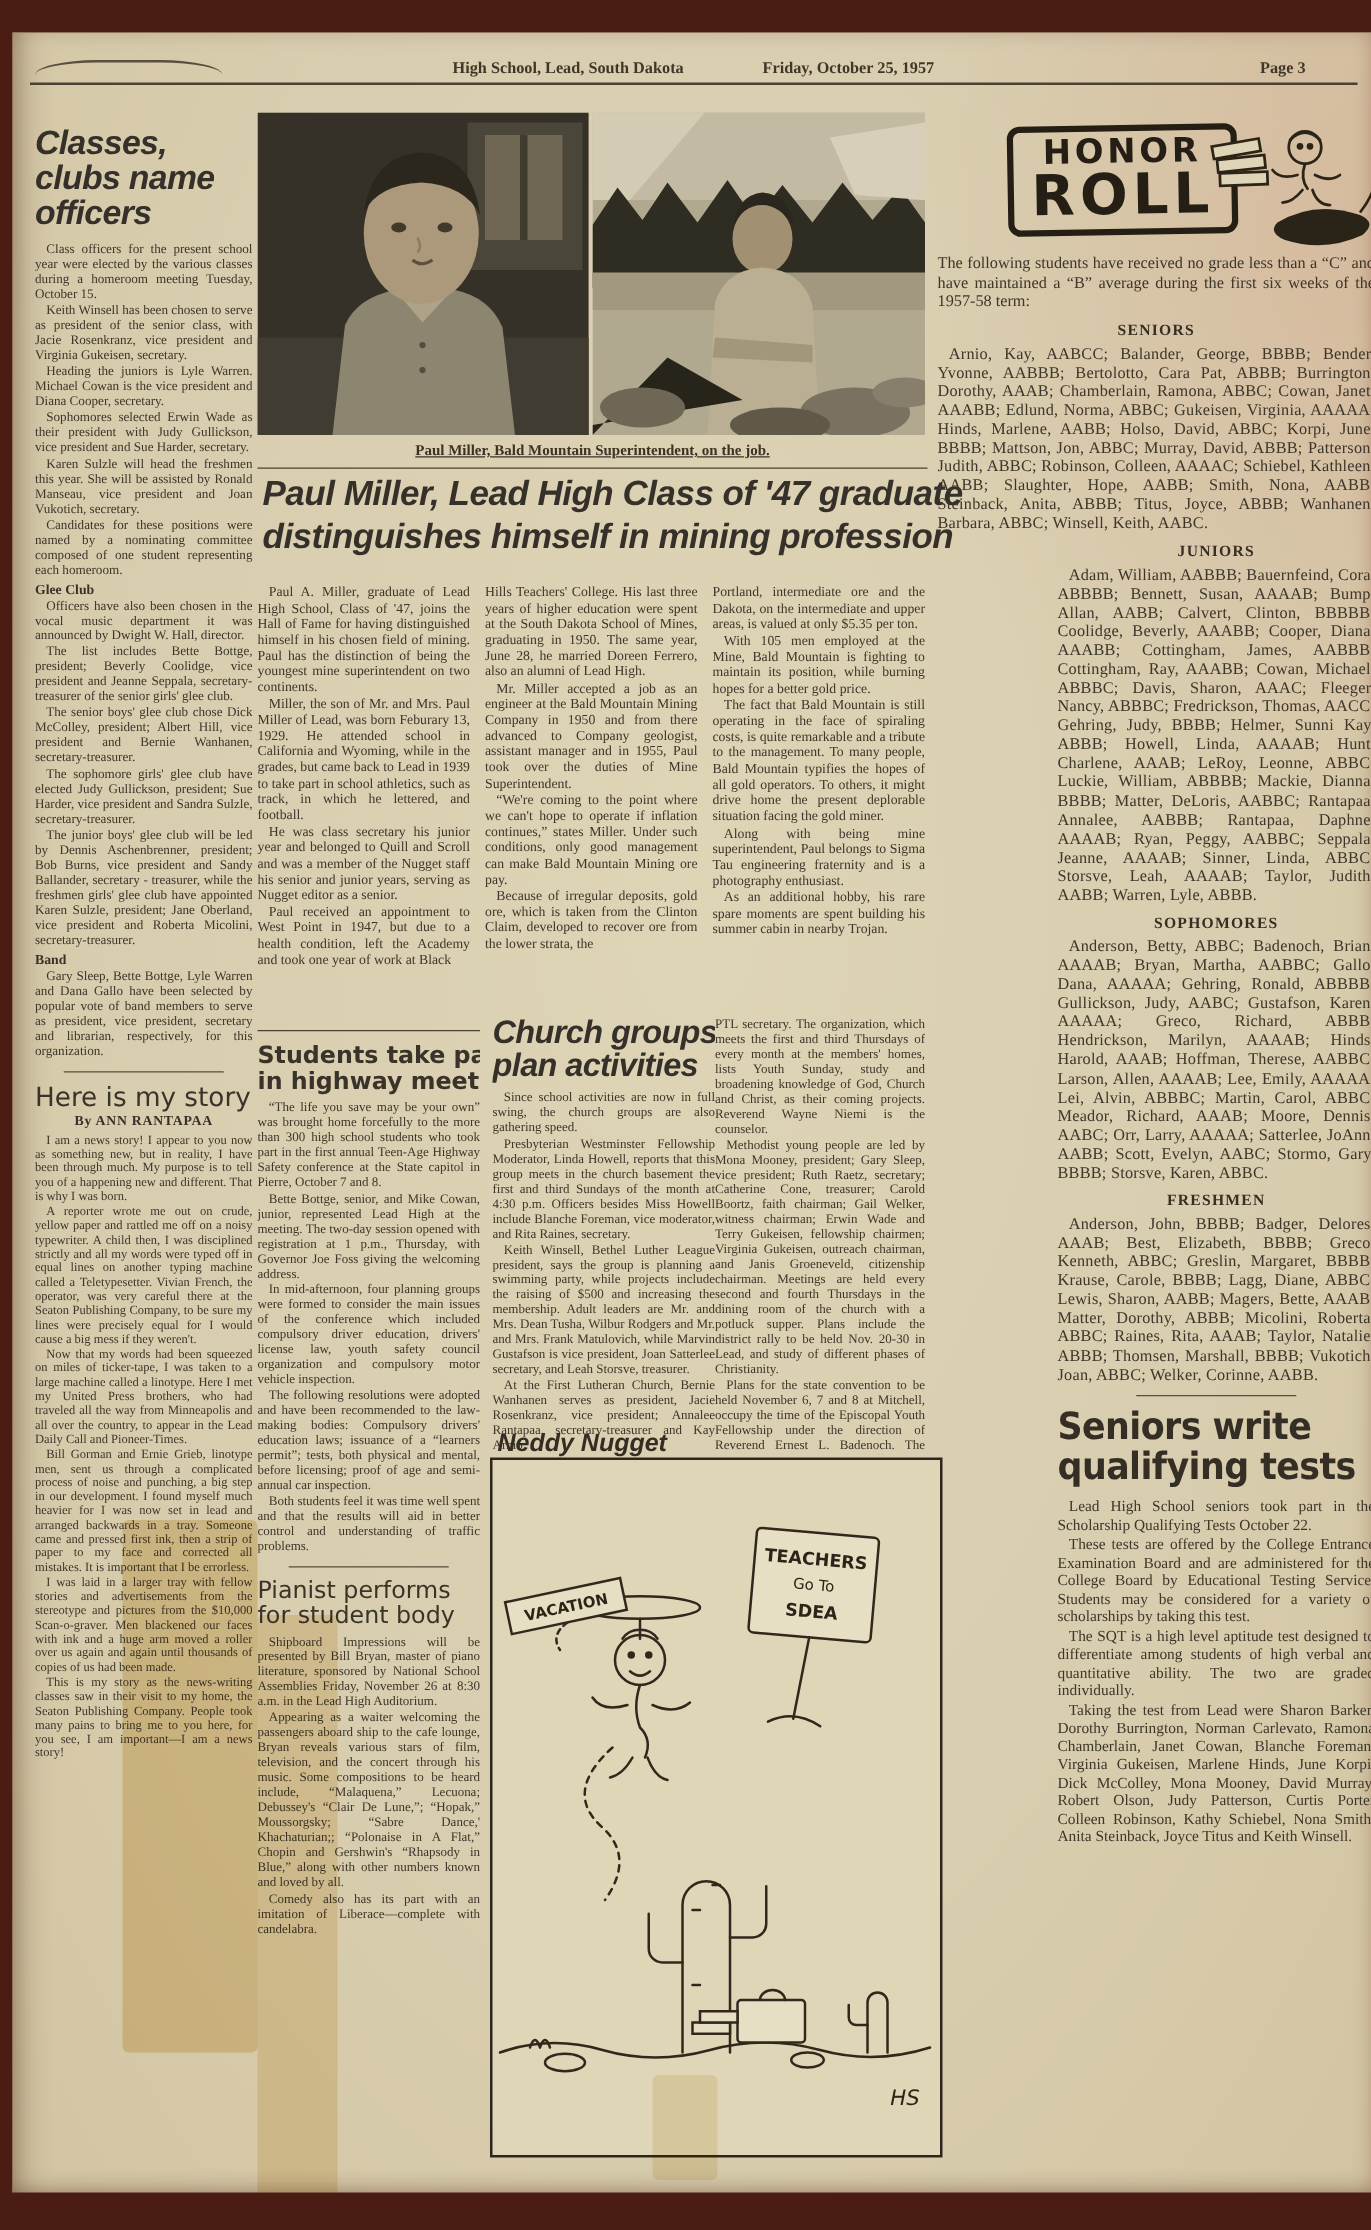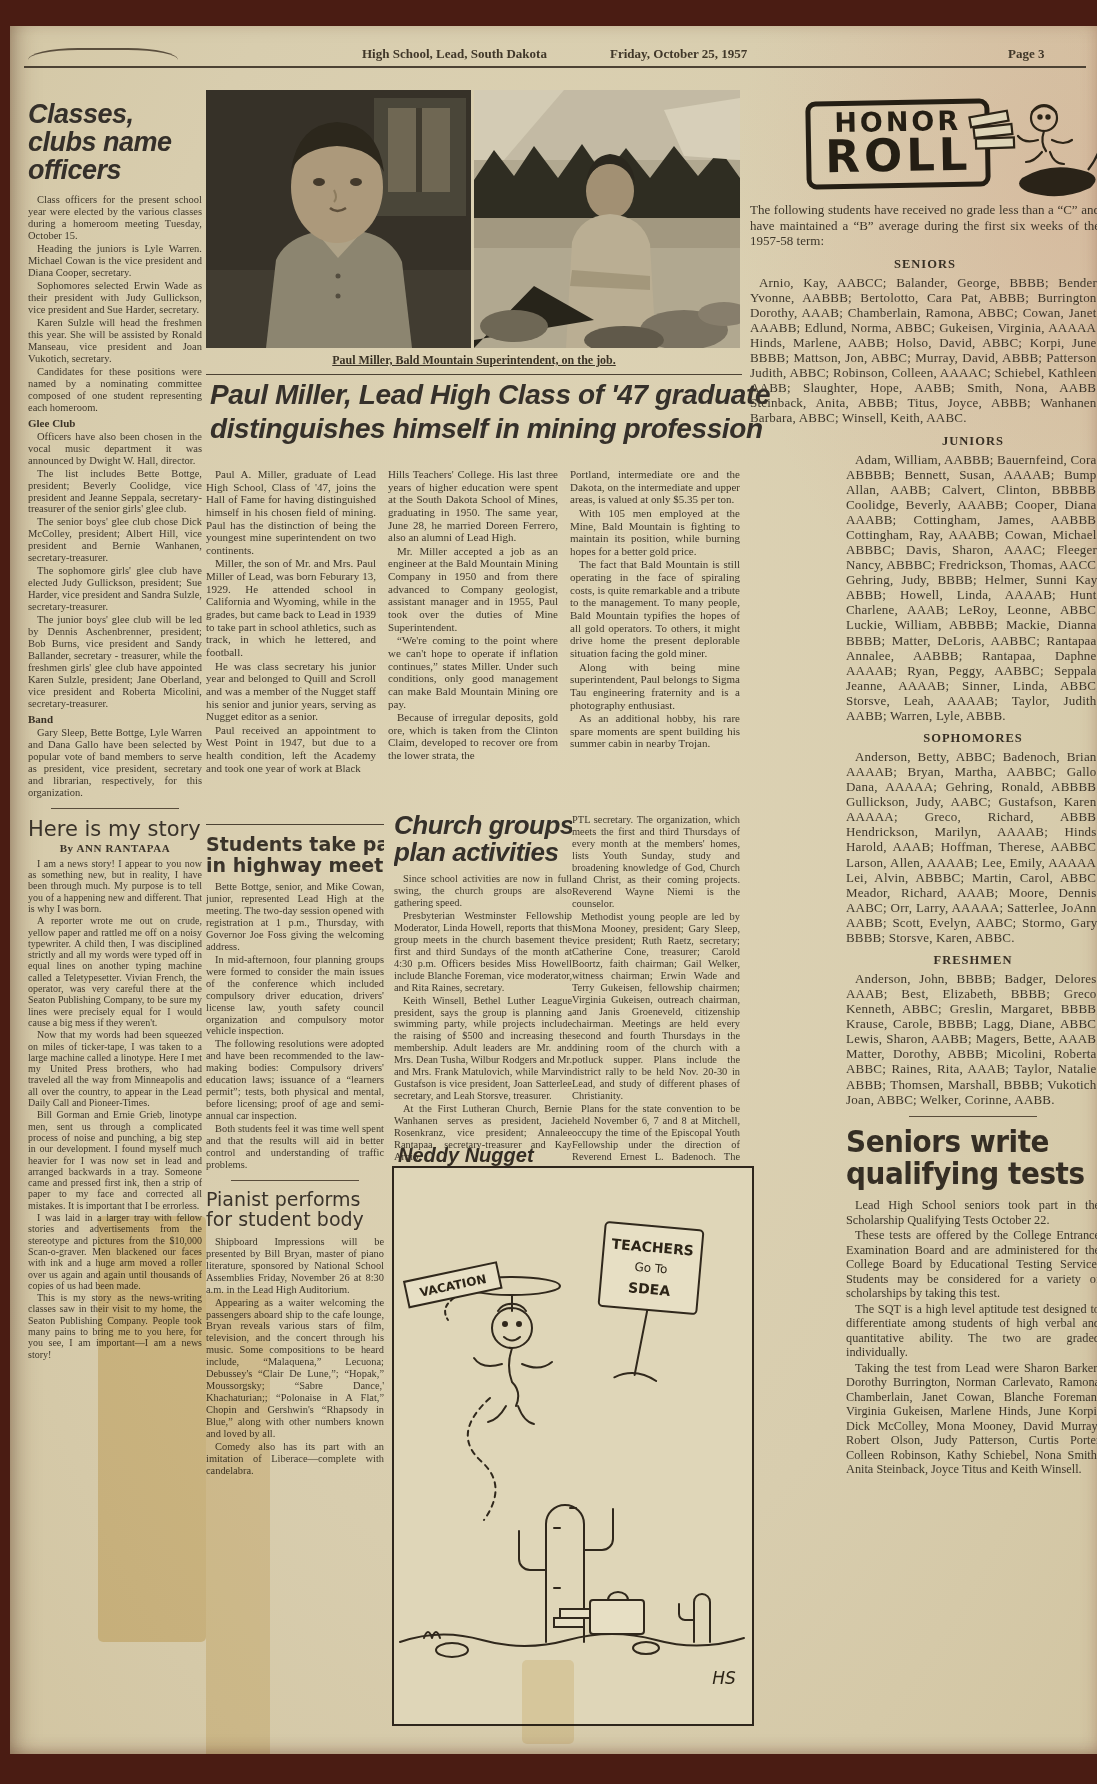--- a/index.html
+++ b/index.html
@@ -95,6 +95,7 @@
     <div class="hl-ital cc-title">Classes, clubs name officers</div>
     <div class="bt f105">
         <p>Class officers for the present school year were elected by the various classes during a homeroom meeting Tuesday, October 15.</p>
+        <p>Keith Winsell has been chosen to serve as president of the senior class, with Jacie Rosenkranz, vice president and Virginia Gukeisen, secretary.</p>
         <p>Heading the juniors is Lyle Warren. Michael Cowan is the vice president and Diana Cooper, secretary.</p>
         <p>Sophomores selected Erwin Wade as their president with Judy Gullickson, vice president and Sue Harder, secretary.</p>
         <p>Karen Sulzle will head the freshmen this year. She will be assisted by Ronald Manseau, vice president and Joan Vukotich, secretary.</p>

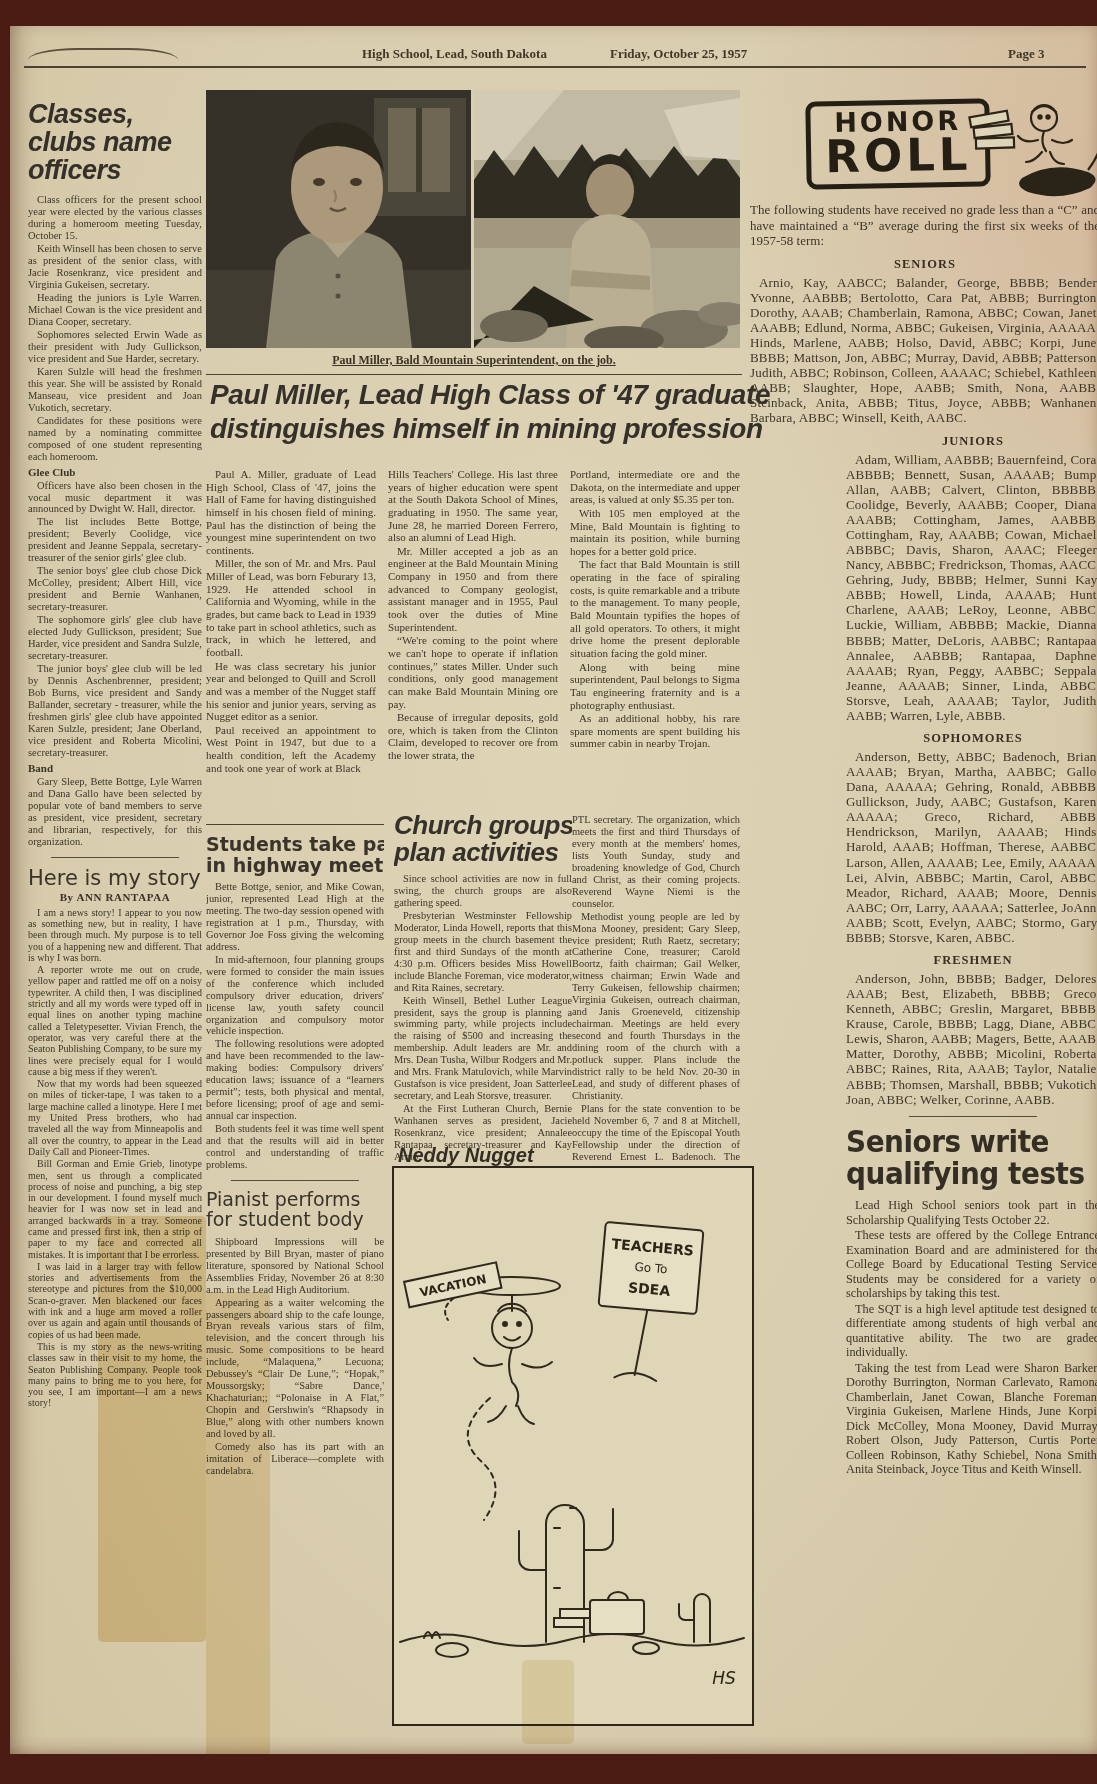--- a/index.html
+++ b/index.html
@@ -200,6 +200,7 @@
       <div class="nowrap">in highway meet</div>
     </div>
     <div class="bt f104">
+        <p>“The life you save may be your own” was brought home forcefully to the more than 300 high school students who took part in the first annual Teen-Age Highway Safety conference at the State capitol in Pierre, October 7 and 8.</p>
         <p>Bette Bottge, senior, and Mike Cowan, junior, represented Lead High at the meeting. The two-day session opened with registration at 1 p.m., Thursday, with Governor Joe Foss giving the welcoming address.</p>
         <p>In mid-afternoon, four planning groups were formed to consider the main issues of the conference which included compulsory driver education, drivers' license law, youth safety council organization and compulsory motor vehicle inspection.</p>
         <p>The following resolutions were adopted and have been recommended to the law-making bodies: Compulsory drivers' education laws; issuance of a “learners permit”; tests, both physical and mental, before licensing; proof of age and semi-annual car inspection.</p>

